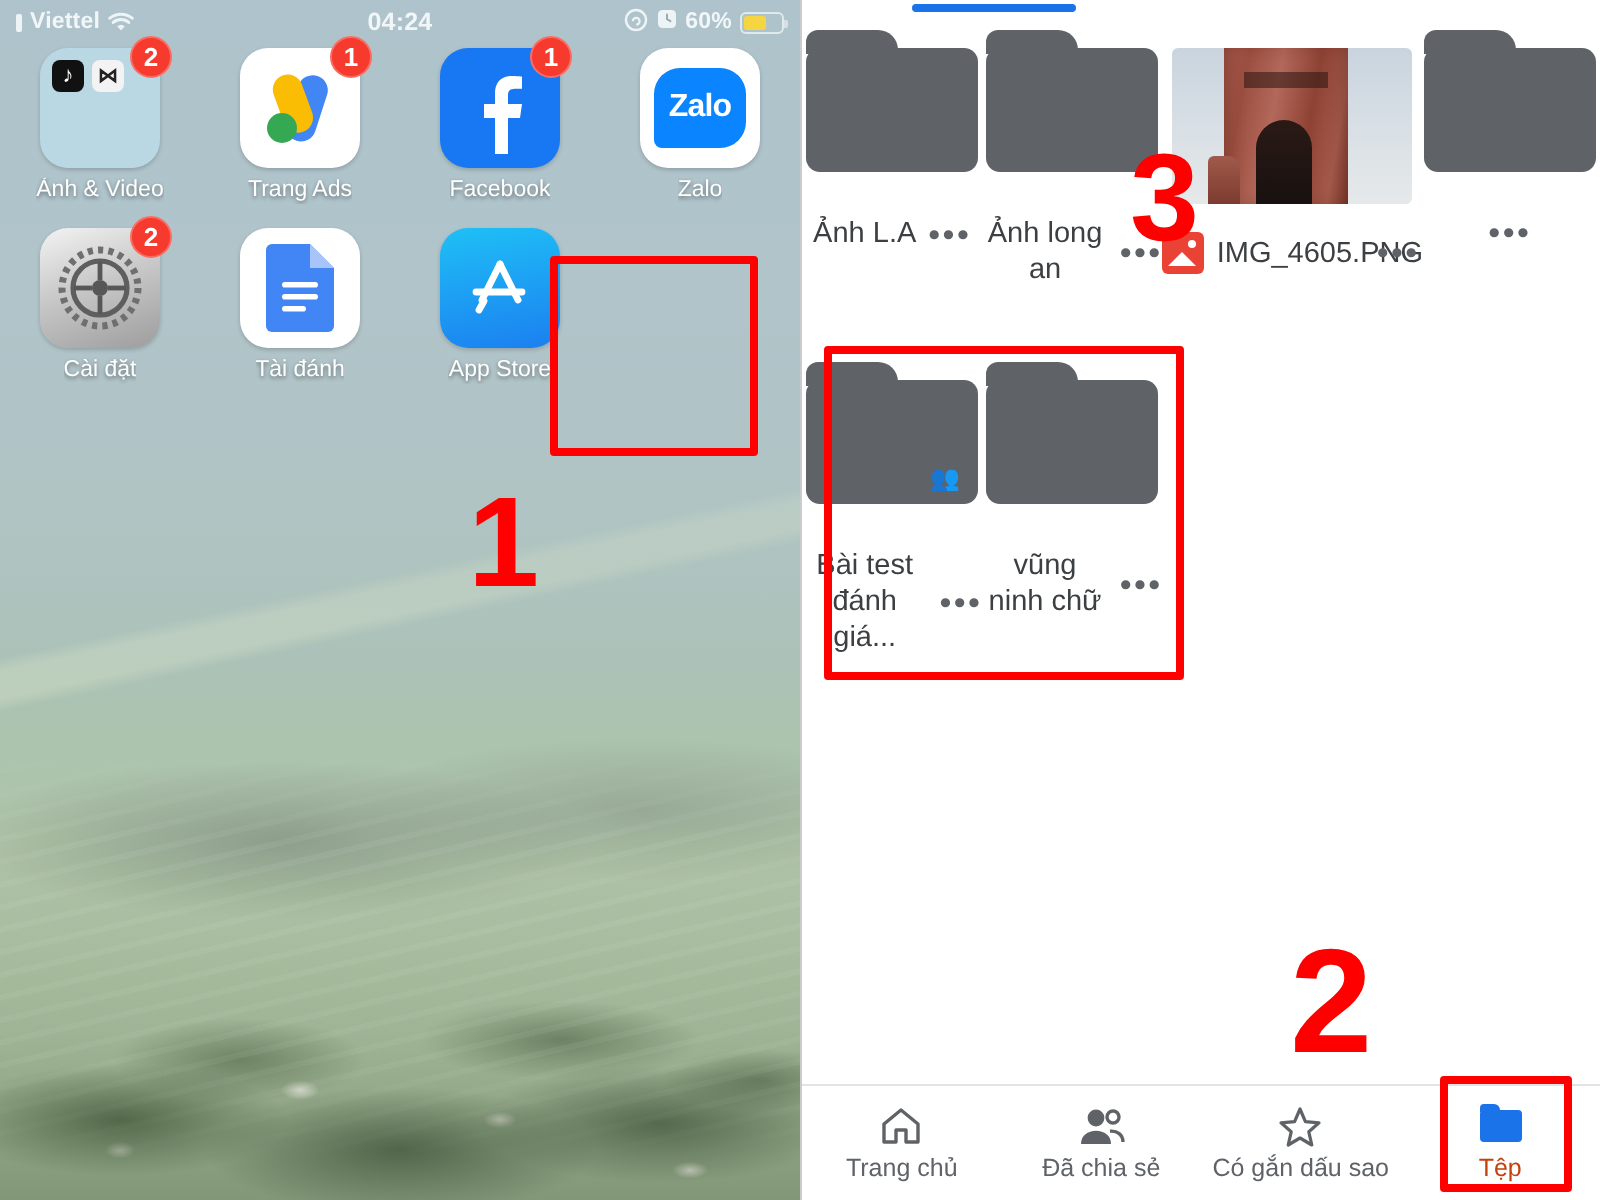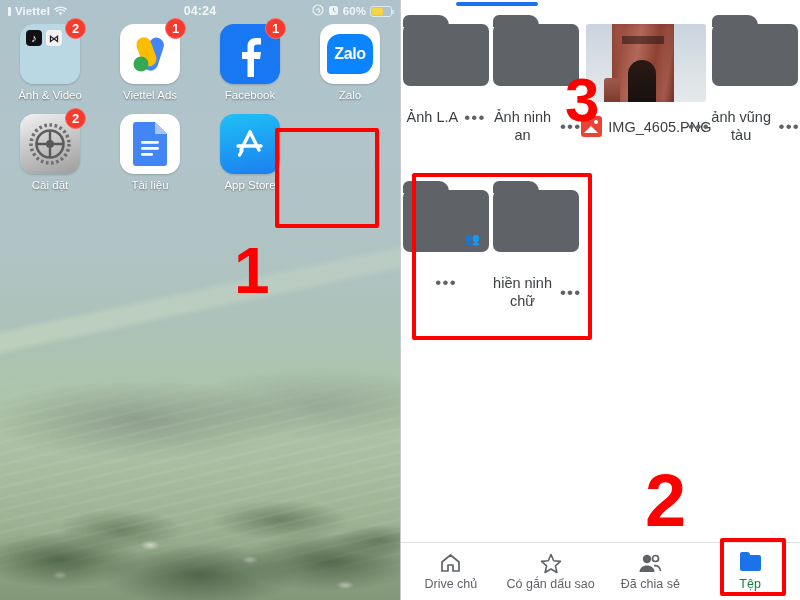--- a/index.html
+++ b/index.html
@@ -282,7 +282,7 @@
           </div>
           <span class="badge">1</span>
         </div>
-        <div class="app-label">Viettel Ads</div>
+        <div class="app-label">Trang Ads</div>
       </div>
 
       <div class="app">

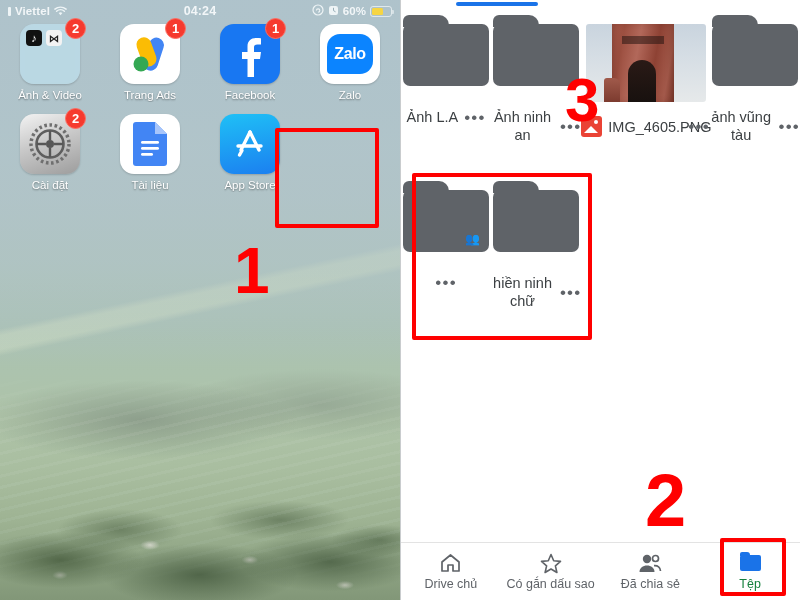--- a/index.html
+++ b/index.html
@@ -385,7 +385,7 @@
       <div class="dcell">
         <div class="folder-ico"></div>
         <div class="dlabel-row">
-          <div class="dlabel" style="max-width:64px">Ảnh ninh an</div>
+          <div class="dlabel" style="max-width:64px">Ảnh long an</div>
           <div class="dots">•••</div>
         </div>
       </div>

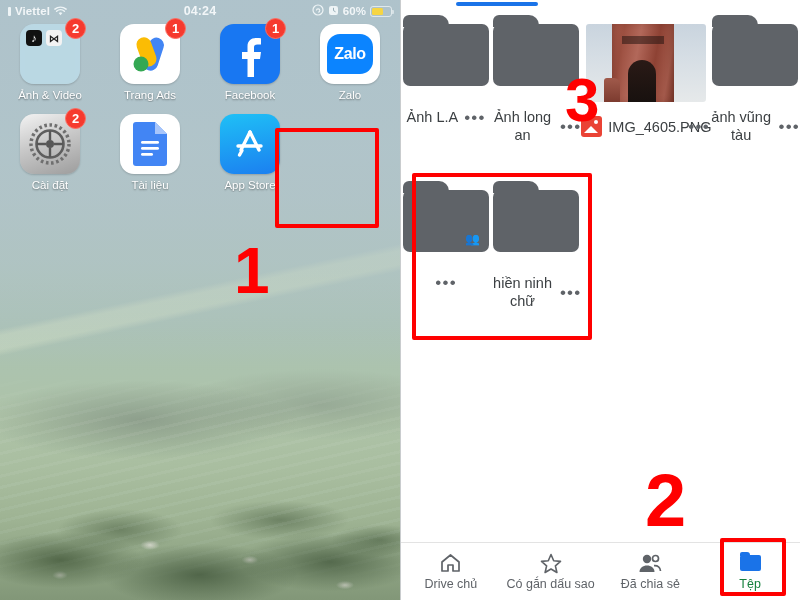--- a/index.html
+++ b/index.html
@@ -405,7 +405,6 @@
       <div class="dcell">
         <div class="folder-ico"></div>
         <div class="dlabel-row">
-          <div class="dlabel" style="max-width:78px">ảnh vũng tàu</div>
           <div class="dots">•••</div>
         </div>
       </div>

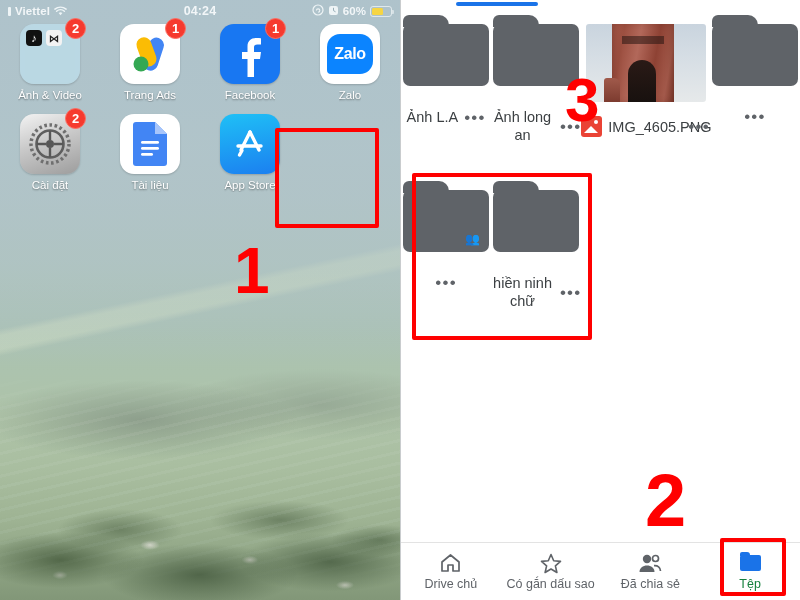--- a/index.html
+++ b/index.html
@@ -342,7 +342,7 @@
             </svg>
           </div>
         </div>
-        <div class="app-label">Tài liệu</div>
+        <div class="app-label">Tài đánh</div>
       </div>
 
 

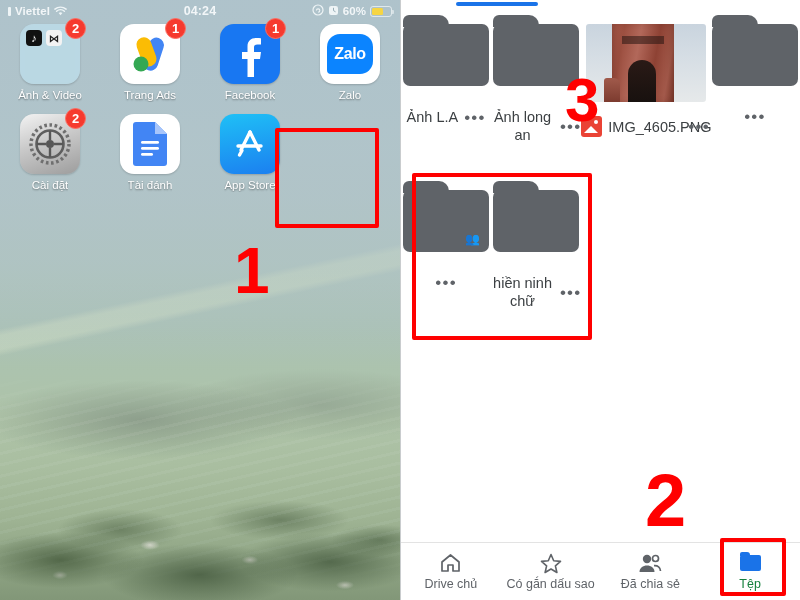--- a/index.html
+++ b/index.html
@@ -414,6 +414,7 @@
           <span class="folder-shared">👥</span>
         </div>
         <div class="dlabel-row">
+          <div class="dlabel" style="max-width:76px">Bài test đánh giá...</div>
           <div class="dots">•••</div>
         </div>
       </div>

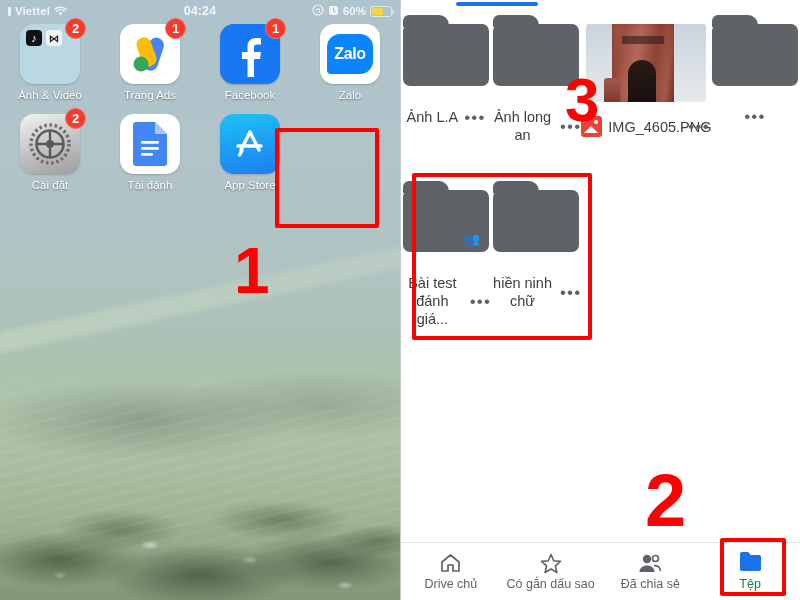--- a/index.html
+++ b/index.html
@@ -422,7 +422,7 @@
       <div class="dcell">
         <div class="folder-ico"></div>
         <div class="dlabel-row">
-          <div class="dlabel" style="max-width:72px">hiền ninh chữ</div>
+          <div class="dlabel" style="max-width:72px">vũng ninh chữ</div>
           <div class="dots">•••</div>
         </div>
       </div>

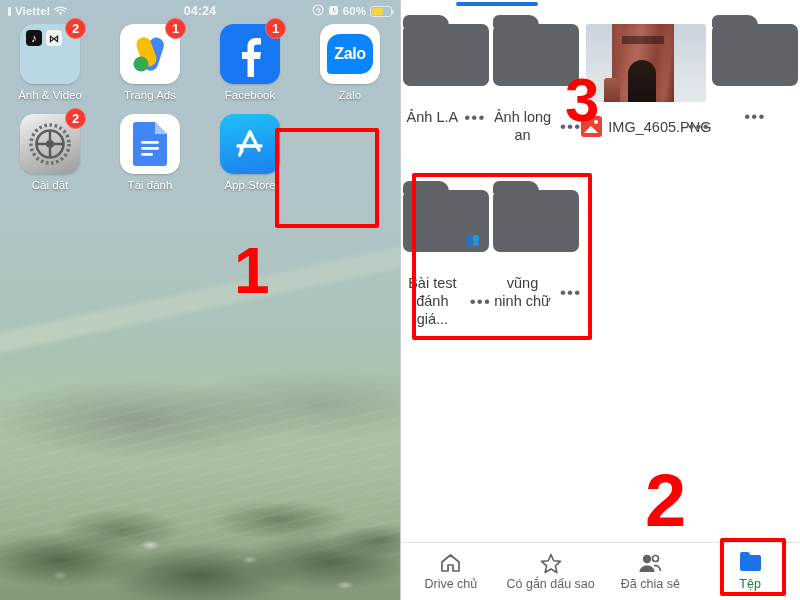--- a/index.html
+++ b/index.html
@@ -435,7 +435,7 @@
             <path d="M2 9 L10.5 2 L19 9 V18 H13 V12 H8 V18 H2 Z" fill="none" stroke="#5f6368" stroke-width="1.7" stroke-linejoin="round"></path>
           </svg>
         </span>
-        <span class="navlabel">Drive chủ</span>
+        <span class="navlabel">Trang chủ</span>
       </div>
 
       <div class="navitem">

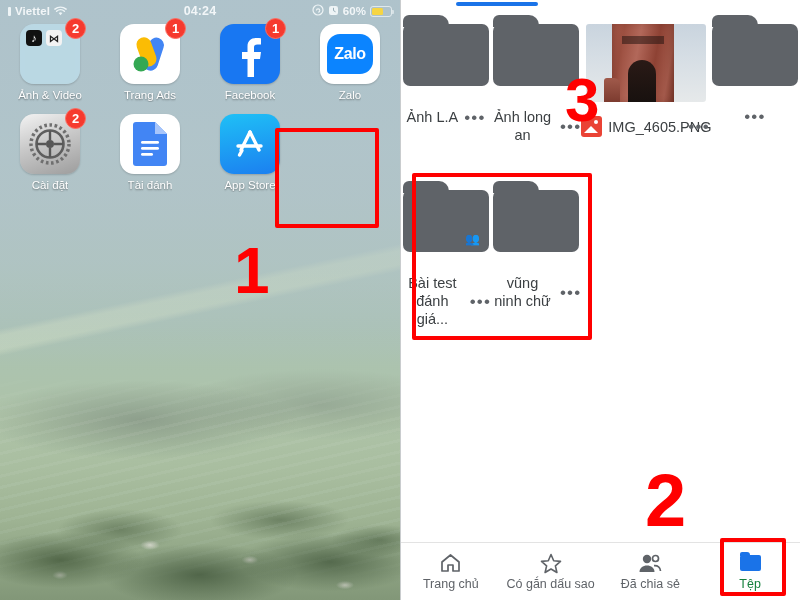--- a/index.html
+++ b/index.html
@@ -440,15 +440,6 @@
 
       <div class="navitem">
         <span class="nav-ico">
-          <svg width="22" height="21" viewBox="0 0 22 21">
-            <path d="M11 1.5 L13.7 7.8 L20.5 8.4 L15.4 12.9 L16.9 19.5 L11 16 L5.1 19.5 L6.6 12.9 L1.5 8.4 L8.3 7.8 Z" fill="none" stroke="#5f6368" stroke-width="1.6" stroke-linejoin="round"></path>
-          </svg>
-        </span>
-        <span class="navlabel">Có gắn dấu sao</span>
-      </div>
-
-      <div class="navitem">
-        <span class="nav-ico">
           <svg width="24" height="20" viewBox="0 0 24 20">
             <circle cx="9" cy="6" r="4.2" fill="#5f6368"></circle>
             <path d="M1.5 19 c0-4.2 3.4-6.6 7.5-6.6 s7.5 2.4 7.5 6.6 Z" fill="#5f6368"></path>
@@ -459,6 +450,15 @@
         <span class="navlabel">Đã chia sẻ</span>
       </div>
 
+      <div class="navitem">
+        <span class="nav-ico">
+          <svg width="22" height="21" viewBox="0 0 22 21">
+            <path d="M11 1.5 L13.7 7.8 L20.5 8.4 L15.4 12.9 L16.9 19.5 L11 16 L5.1 19.5 L6.6 12.9 L1.5 8.4 L8.3 7.8 Z" fill="none" stroke="#5f6368" stroke-width="1.6" stroke-linejoin="round"></path>
+          </svg>
+        </span>
+        <span class="navlabel">Có gắn dấu sao</span>
+      </div>
+
       <div class="navitem active">
         <span class="nav-ico">
             <span class="nav-folder"></span>

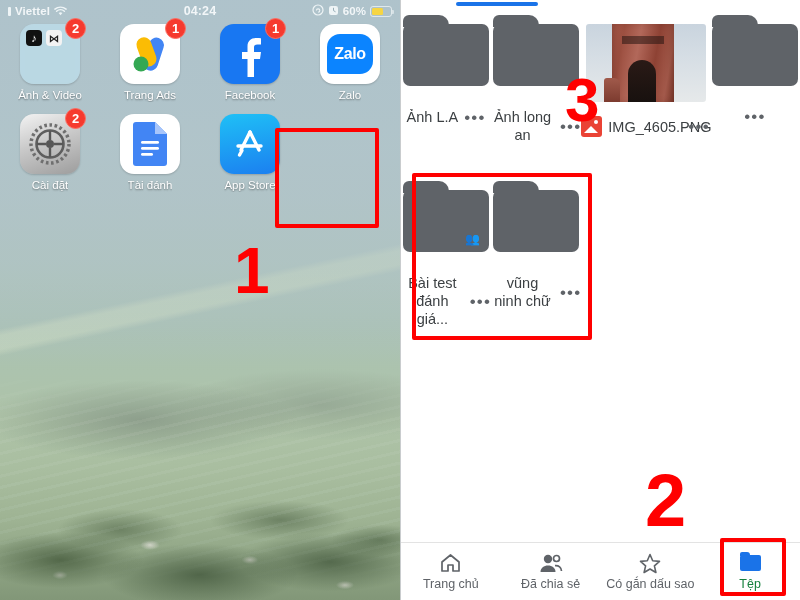--- a/index.html
+++ b/index.html
@@ -207,7 +207,7 @@
   }
   .navitem { flex: 1; display:flex; flex-direction:column; align-items:center; gap: 3px; }
   .navlabel { font-size: 12.5px; color:#5f6368; white-space: nowrap; }
-  .navitem.active .navlabel { color:#15803d; }
+  .navitem.active .navlabel { color:#c2410c; }
   .nav-ico { height: 22px; display:flex; align-items:center; justify-content:center; }
   .nav-folder { width: 21px; height: 16px; background:#1a73e8; border-radius: 2px; position:relative; }
   .nav-folder::before { content:""; position:absolute; left:0; top:-3px; width:10px; height:4px; background:#1a73e8; border-radius:2px 3px 0 0; }

